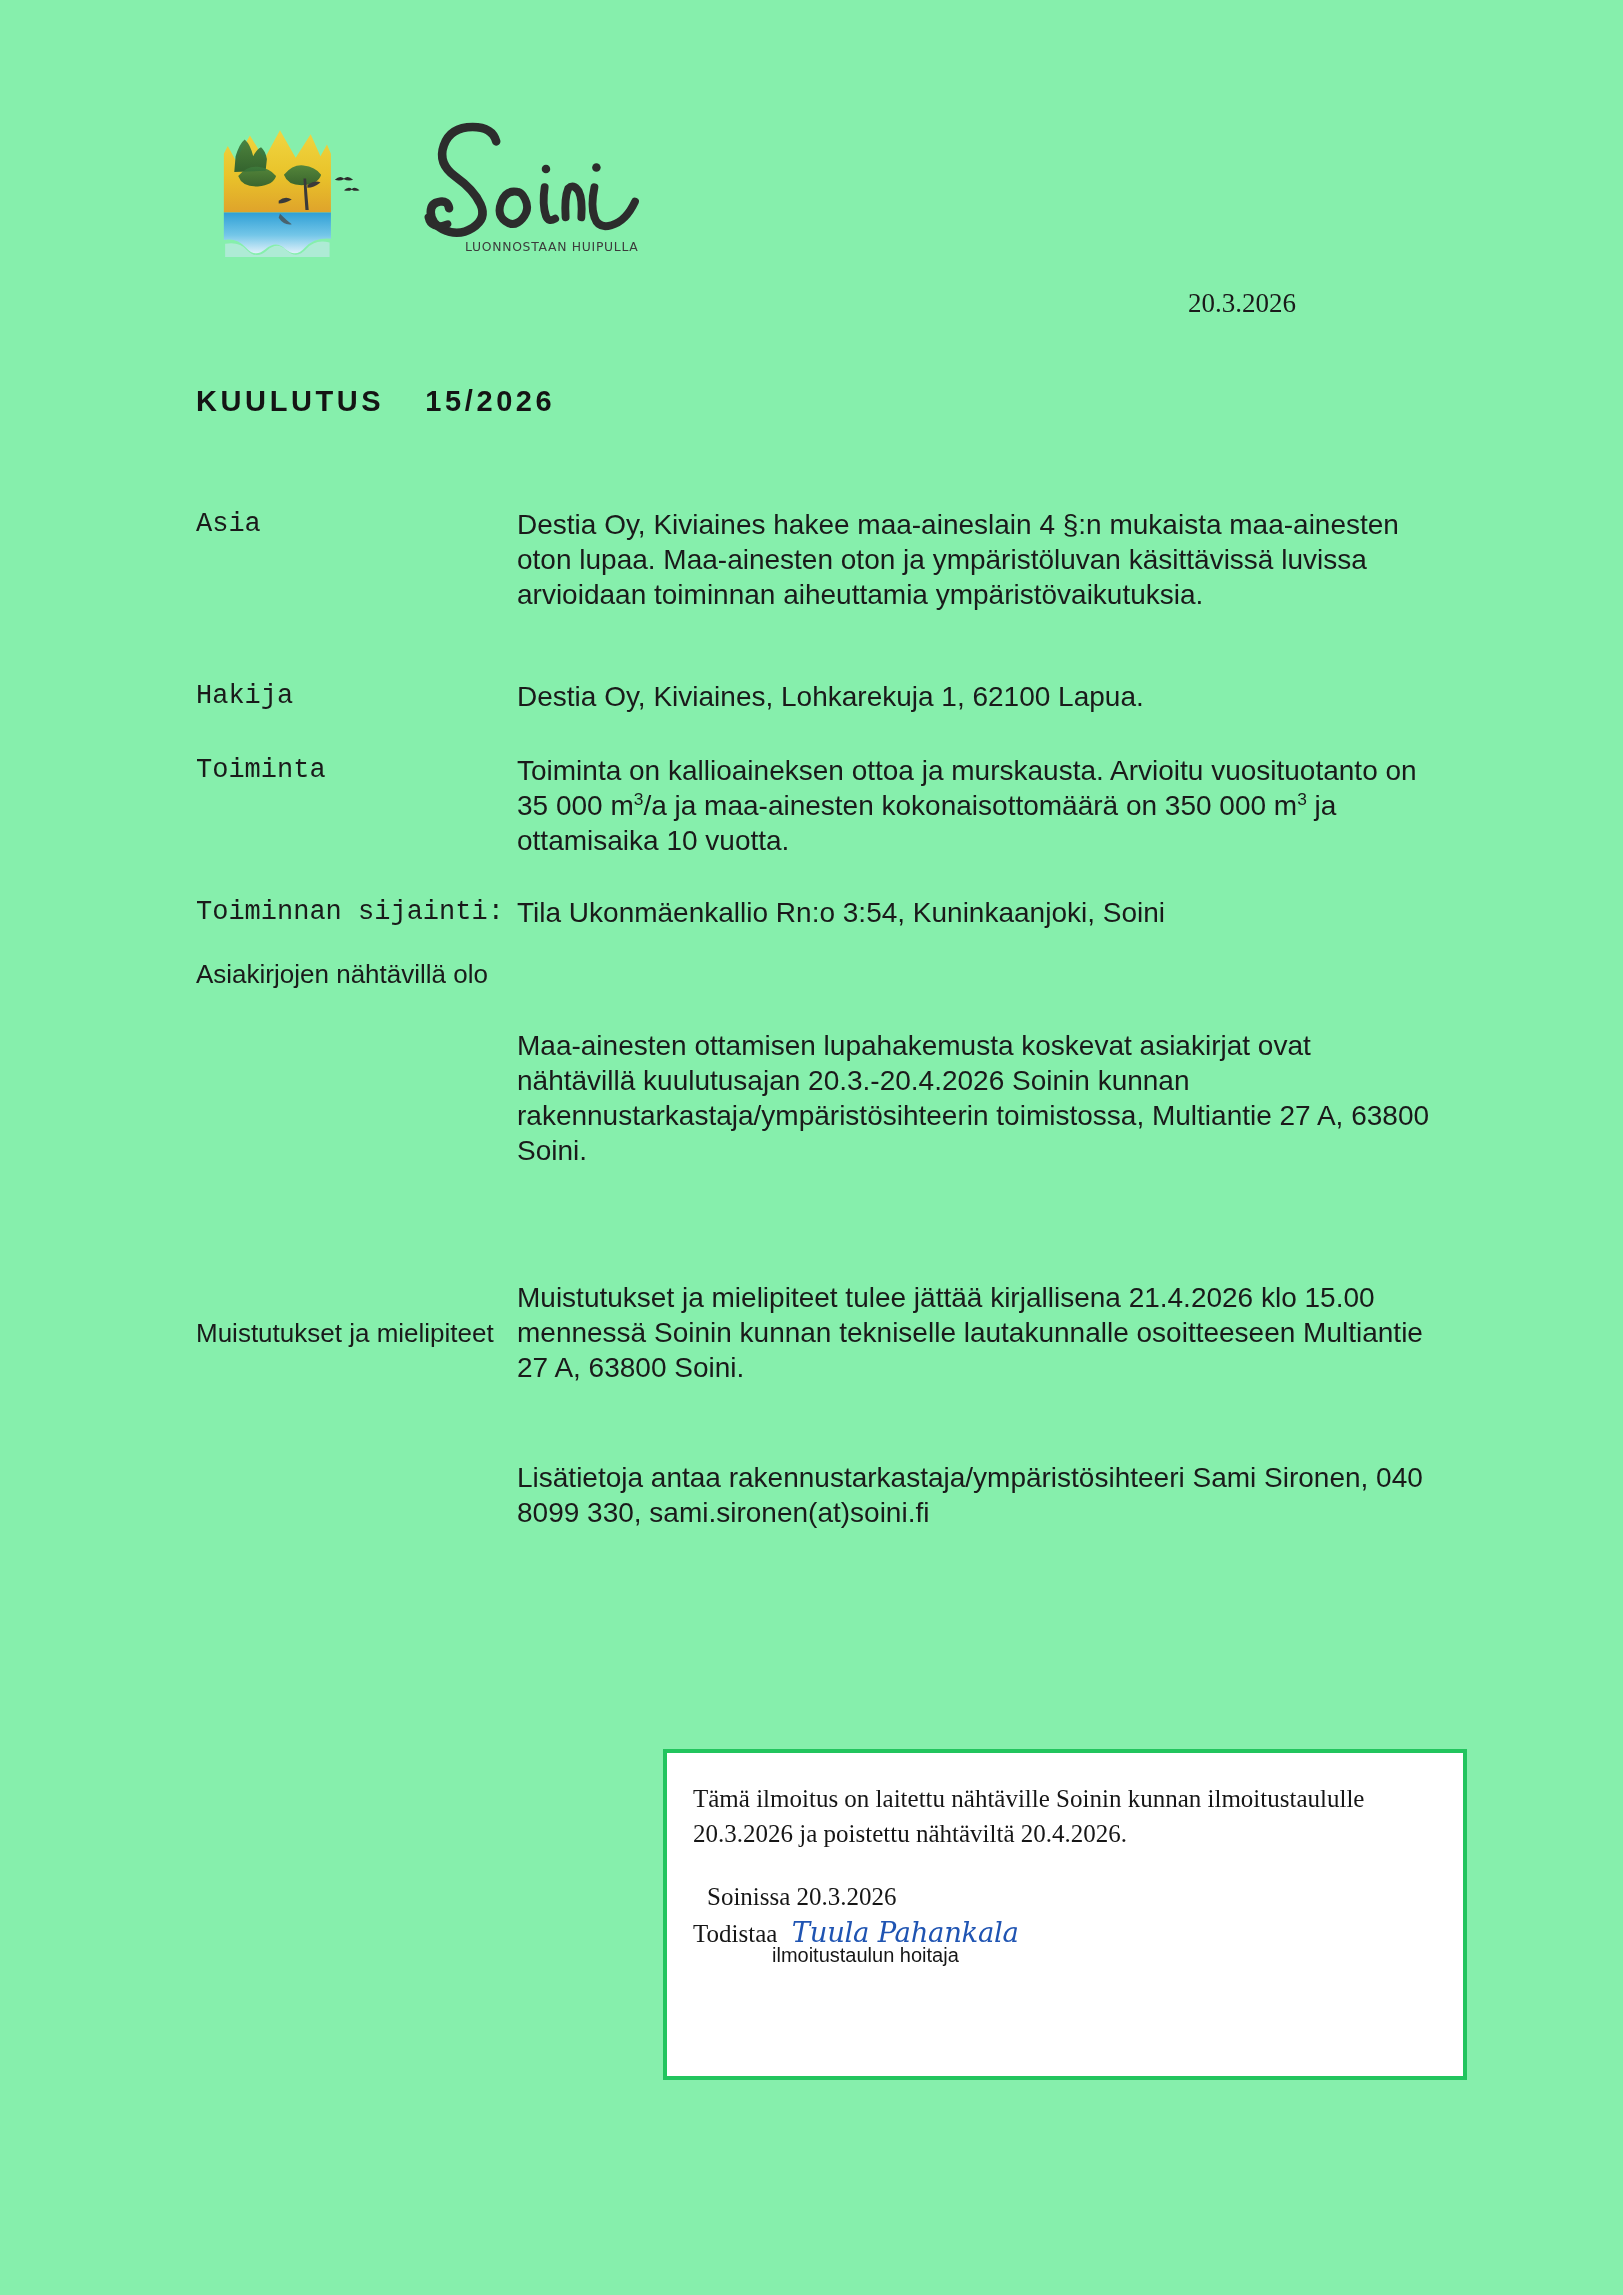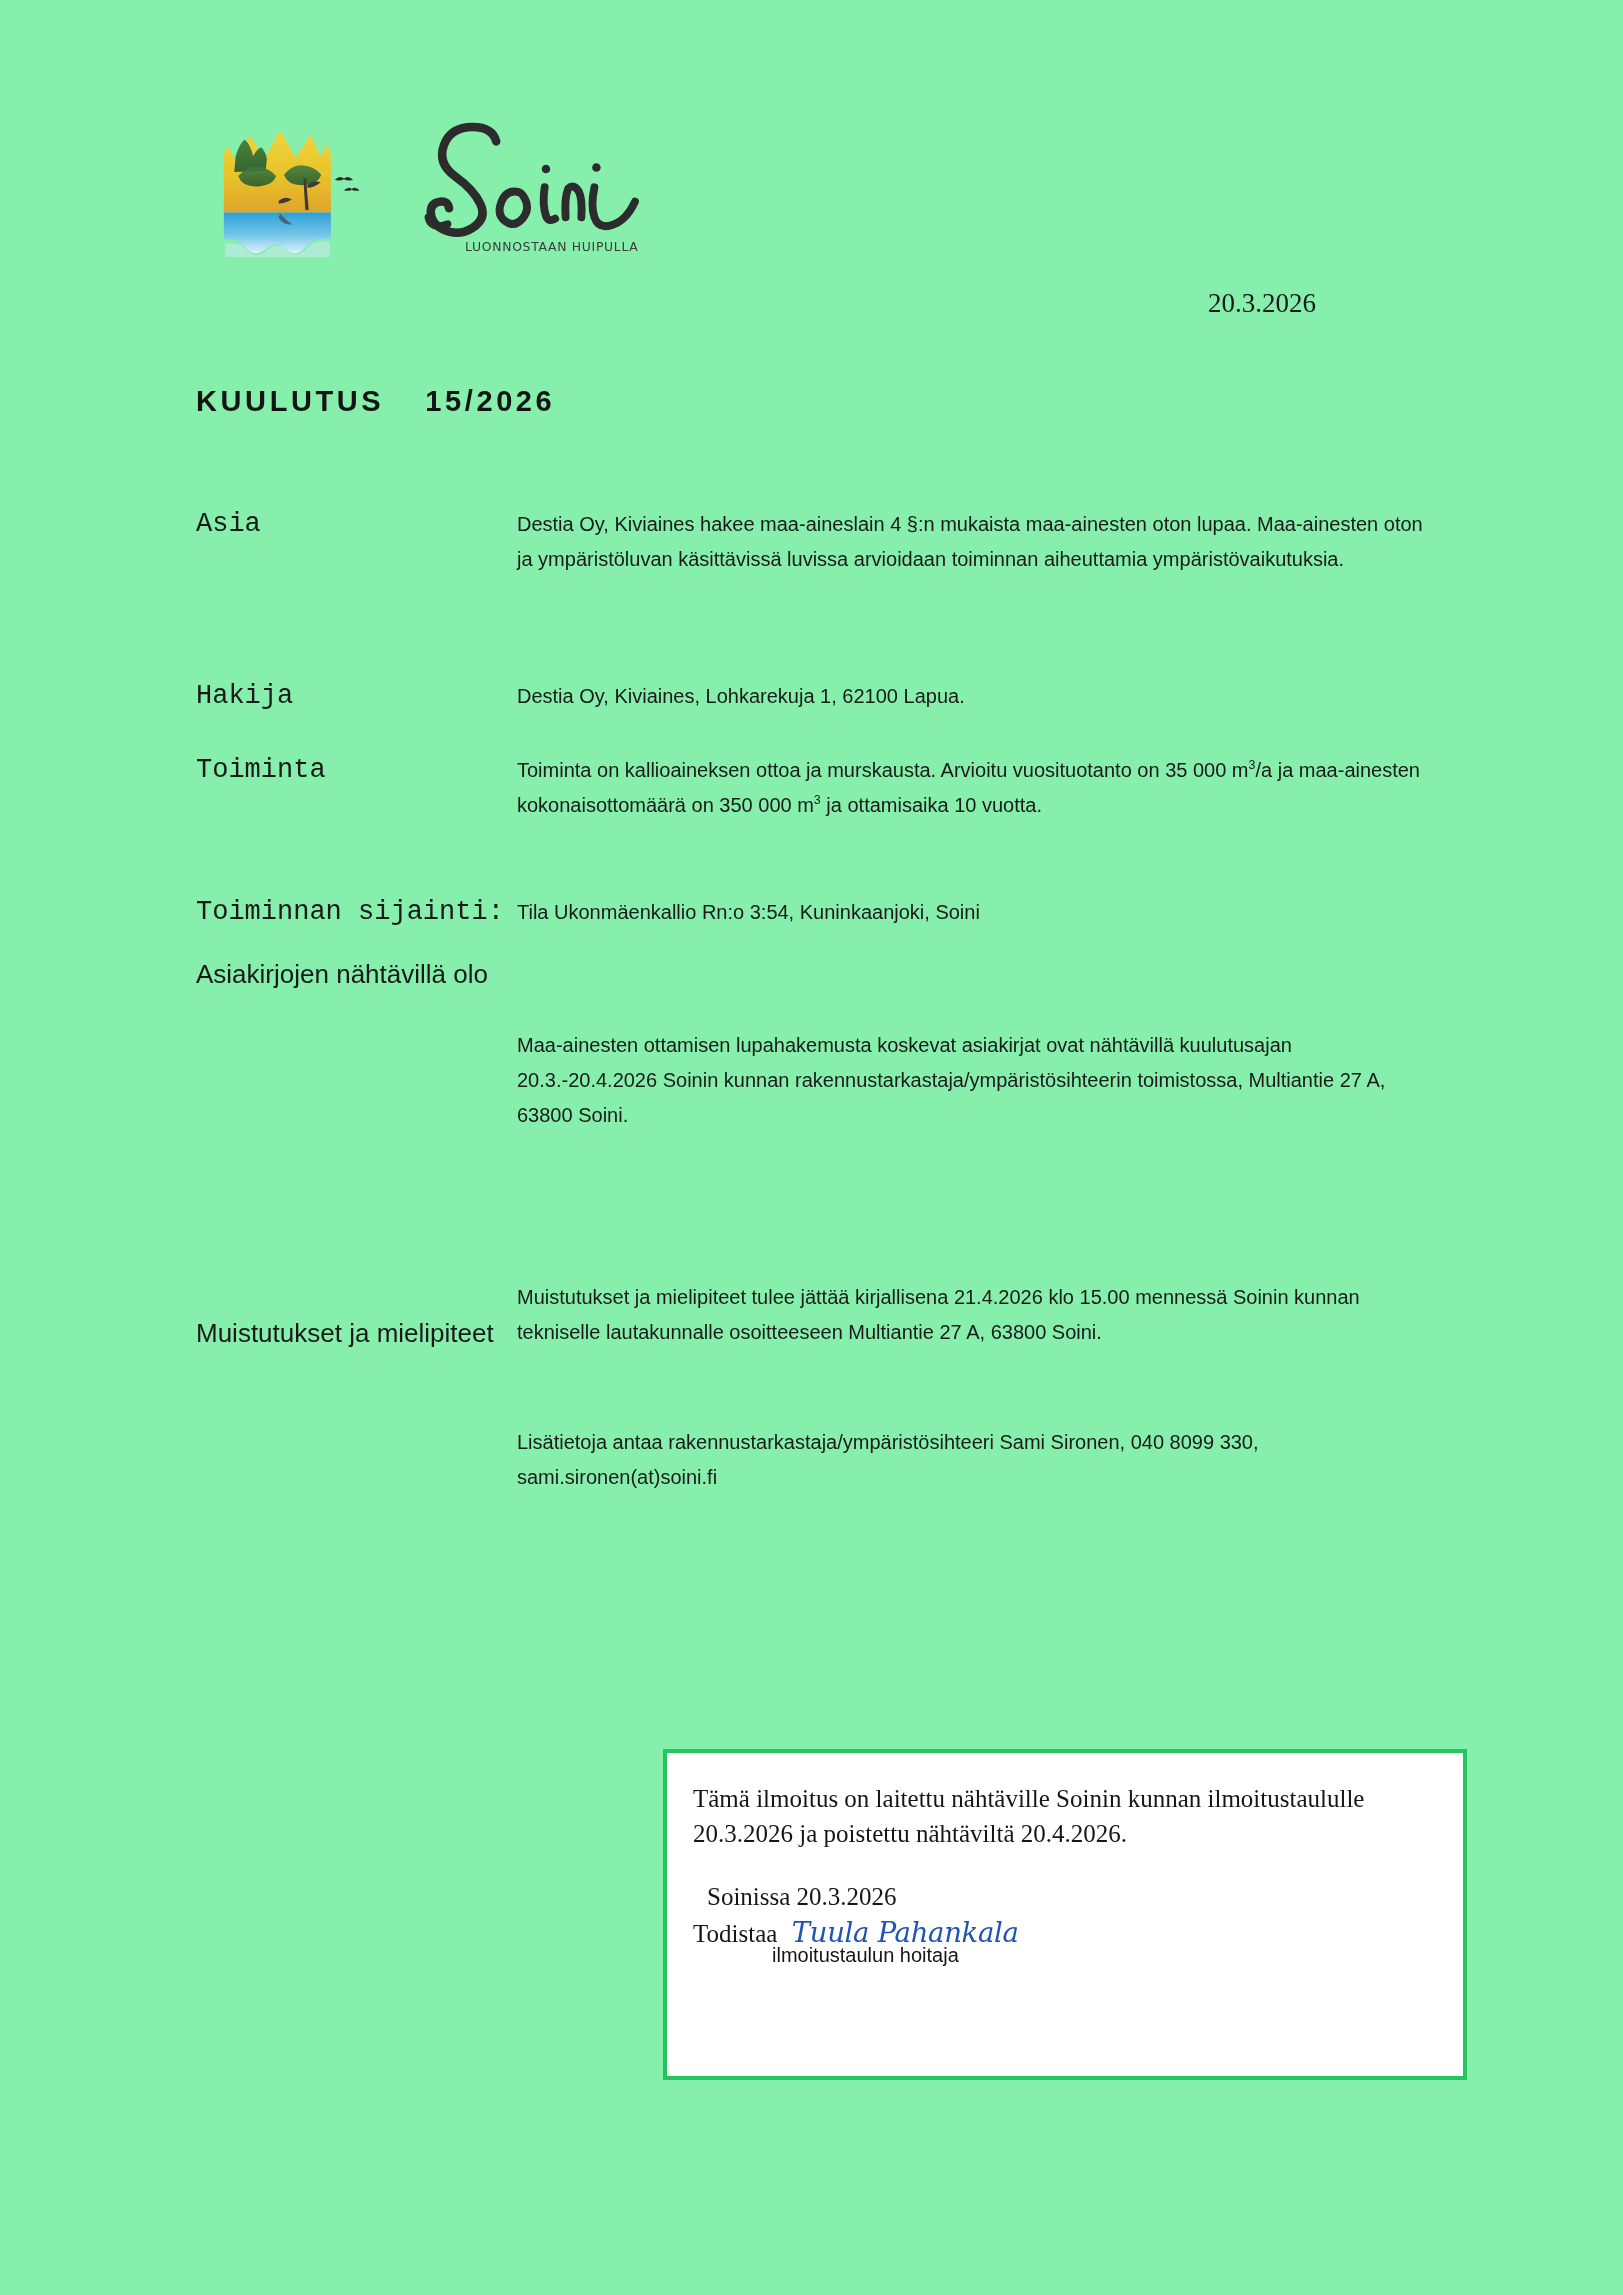--- a/index.html
+++ b/index.html
@@ -61,7 +61,6 @@
     font-size: 27px;
     color: #1a1a1a;
     white-space: nowrap;
-    margin-left: 20px;
   }
 
   

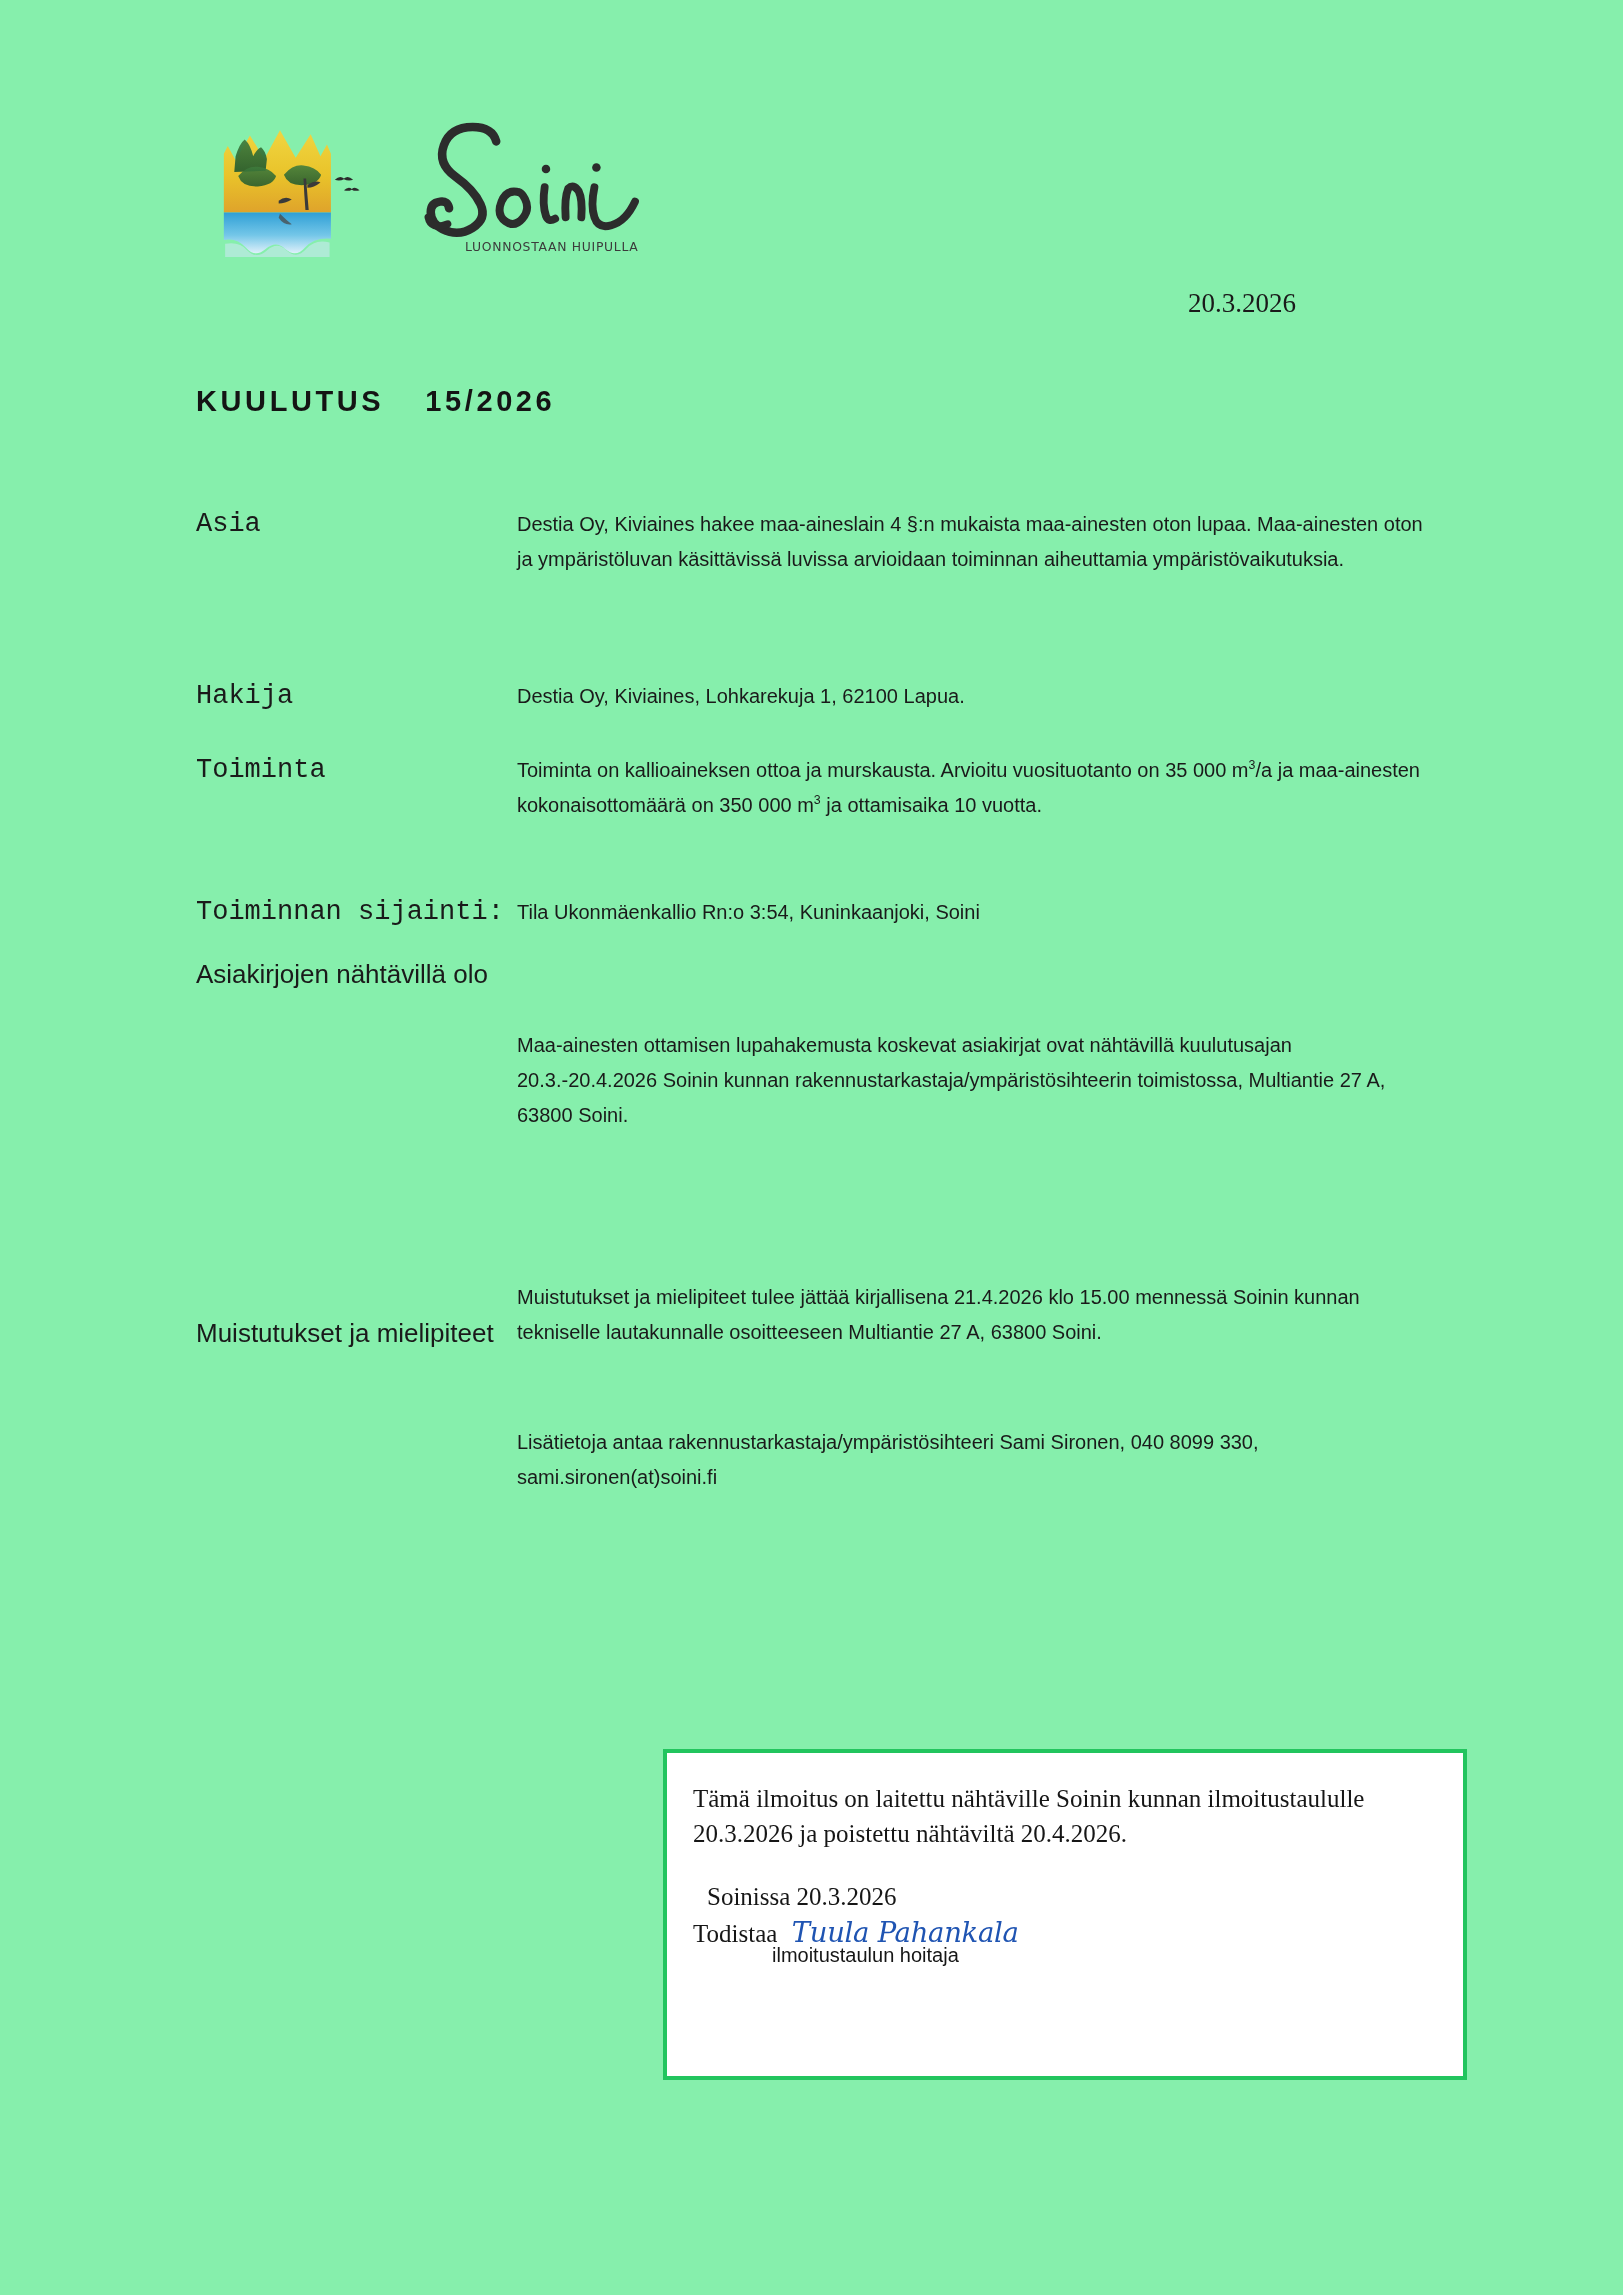--- a/index.html
+++ b/index.html
@@ -100,7 +100,7 @@
     left: 321px;
     top: 0;
     width: 916px;
-    font-size: 20px;
+    font-size: 28px;
     line-height: 35px;
     color: #1a1a1a;
   }

